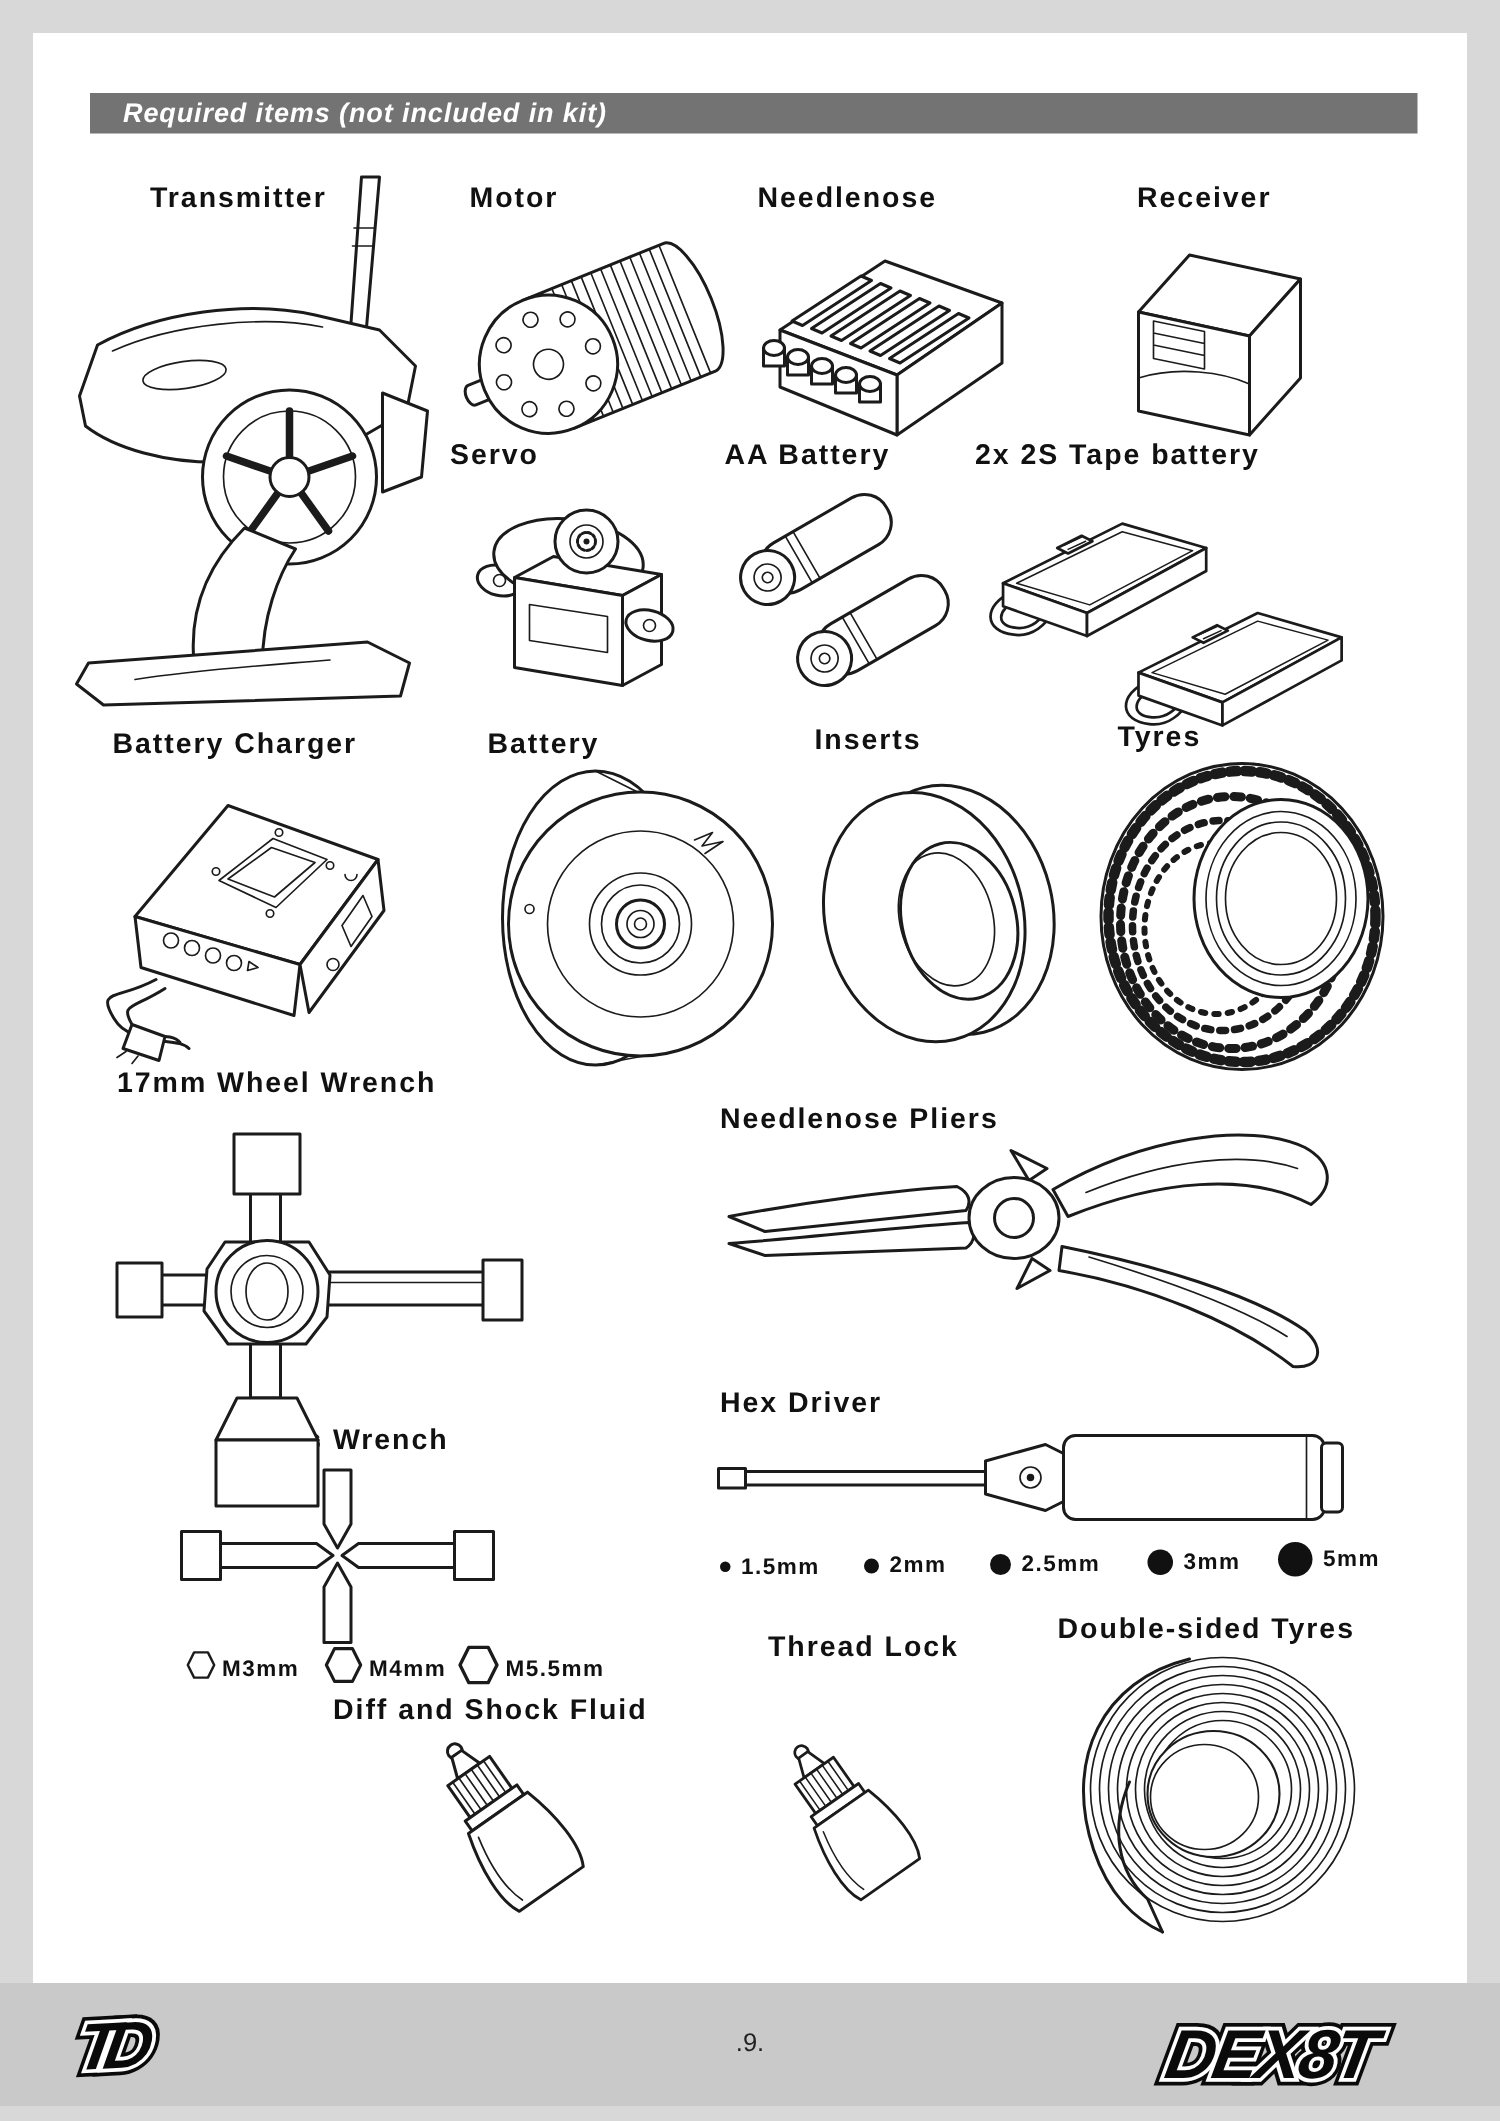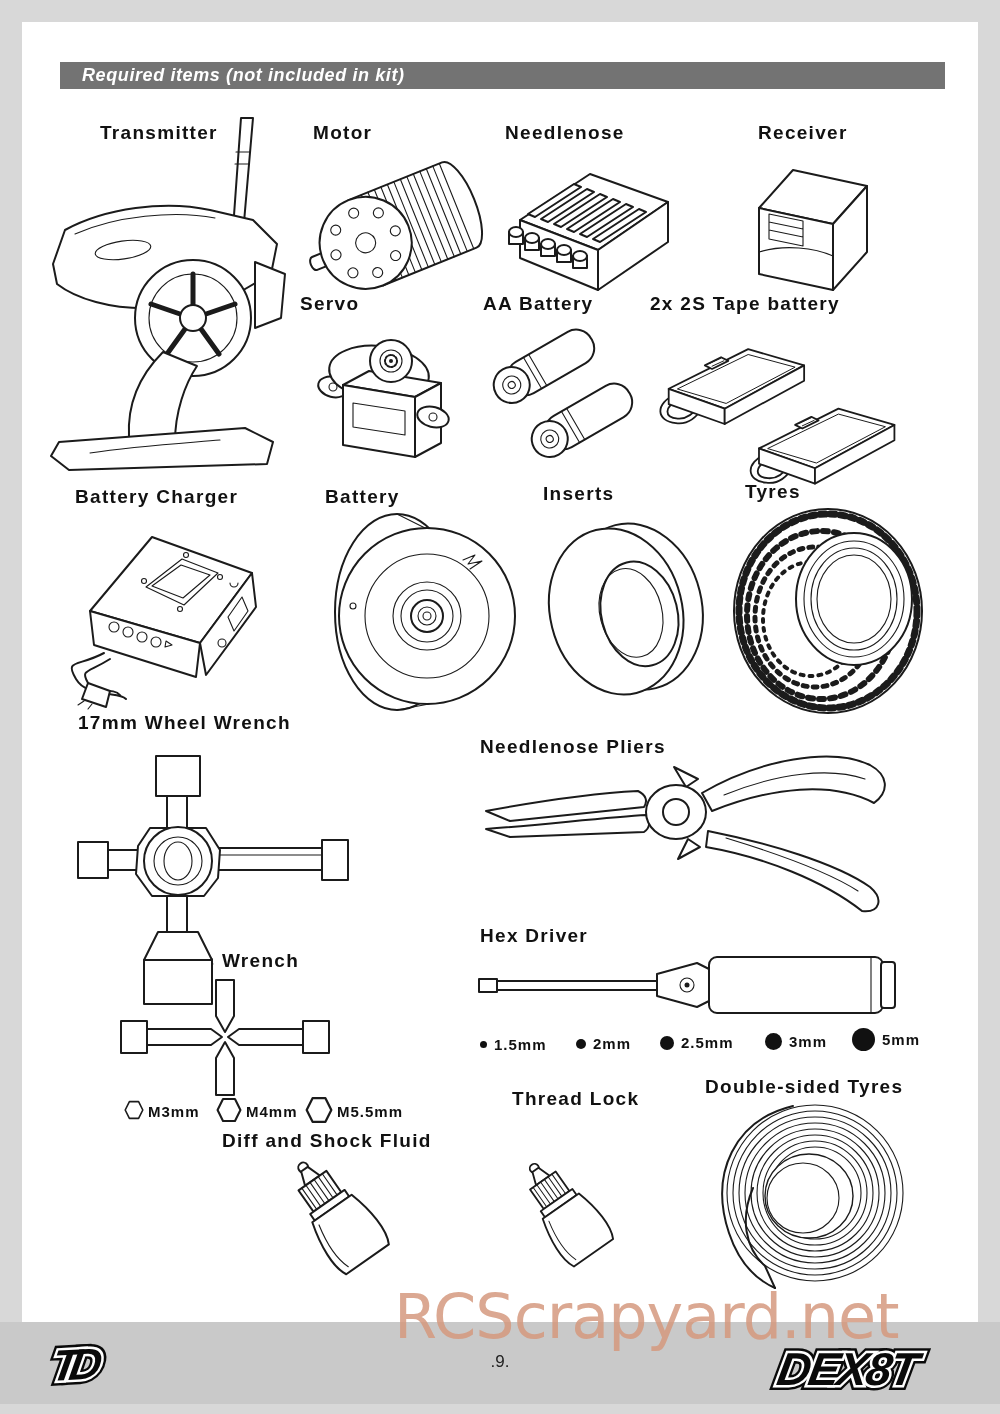--- a/index.html
+++ b/index.html
@@ -362,7 +362,6 @@
     </g>
   </svg>
 
-  <div class="watermark">RCScrapyard.net</div>
 
   <div class="logo-stack td-logo">
     <span class="l1">TD</span>

